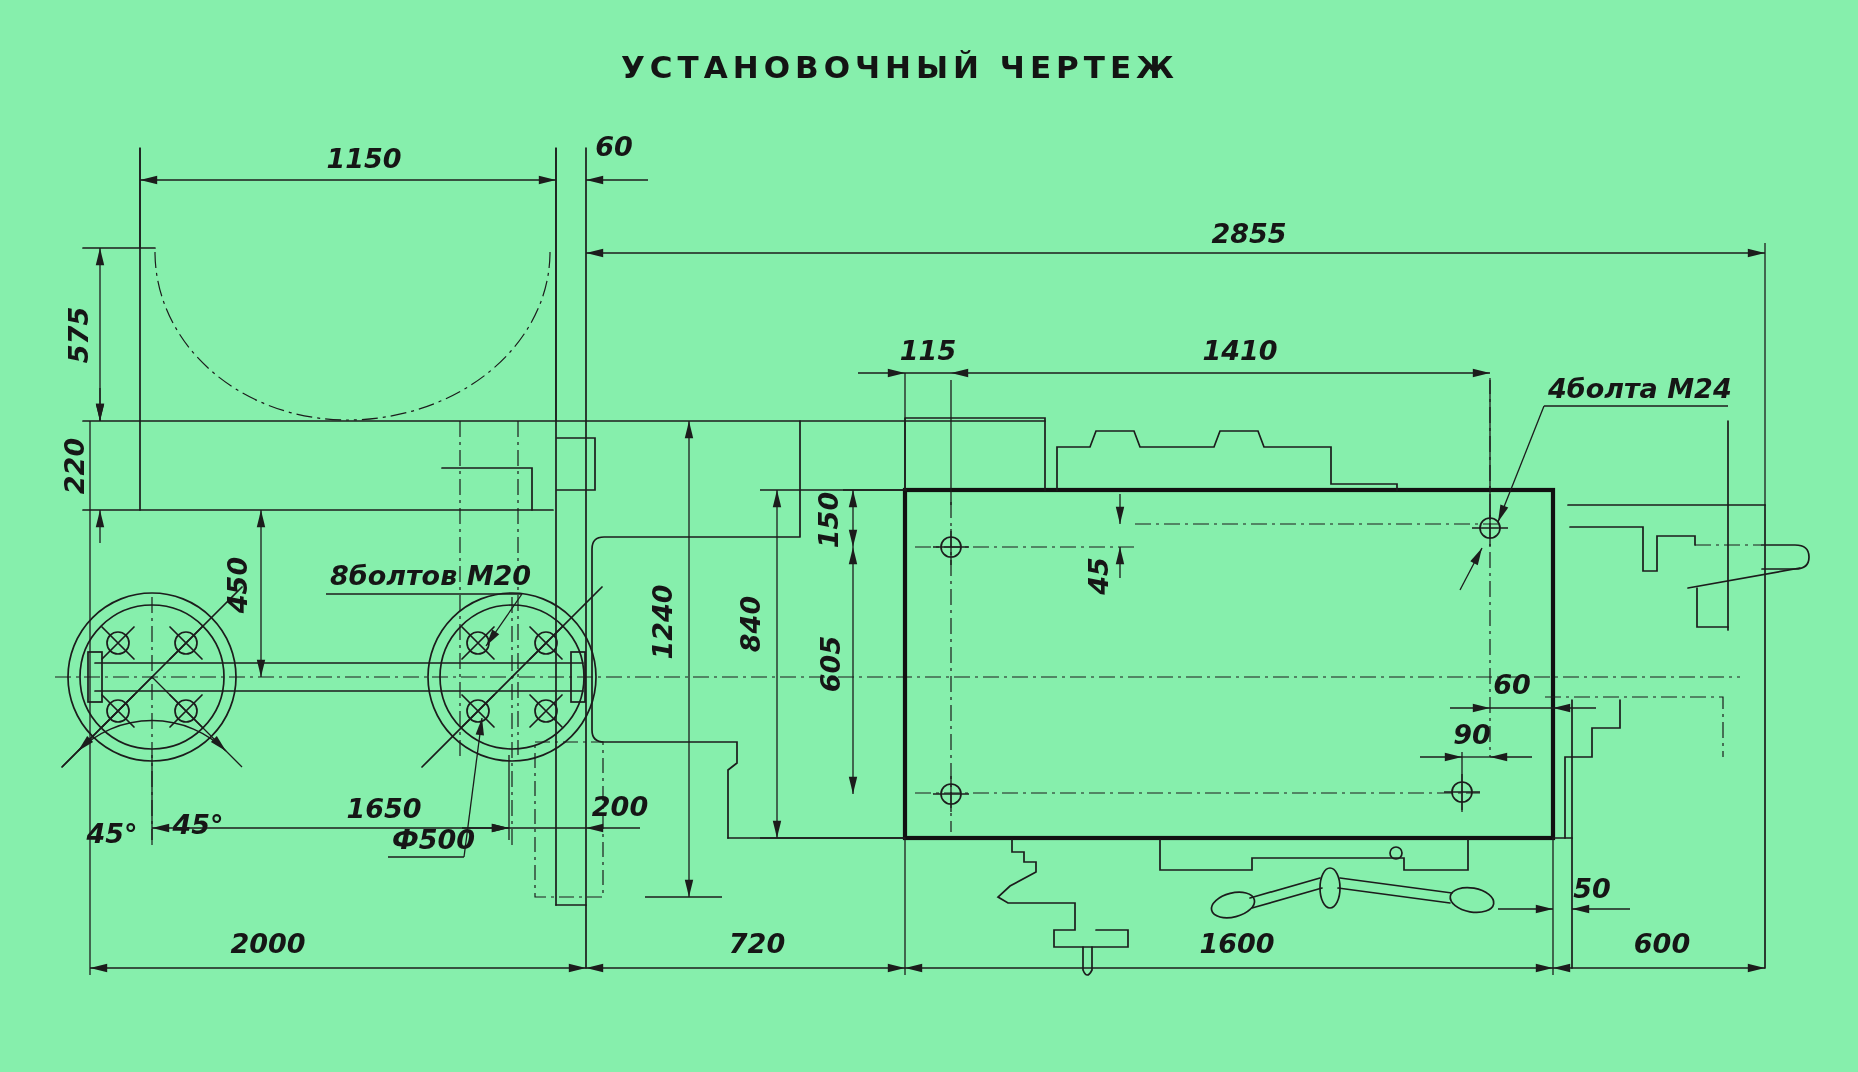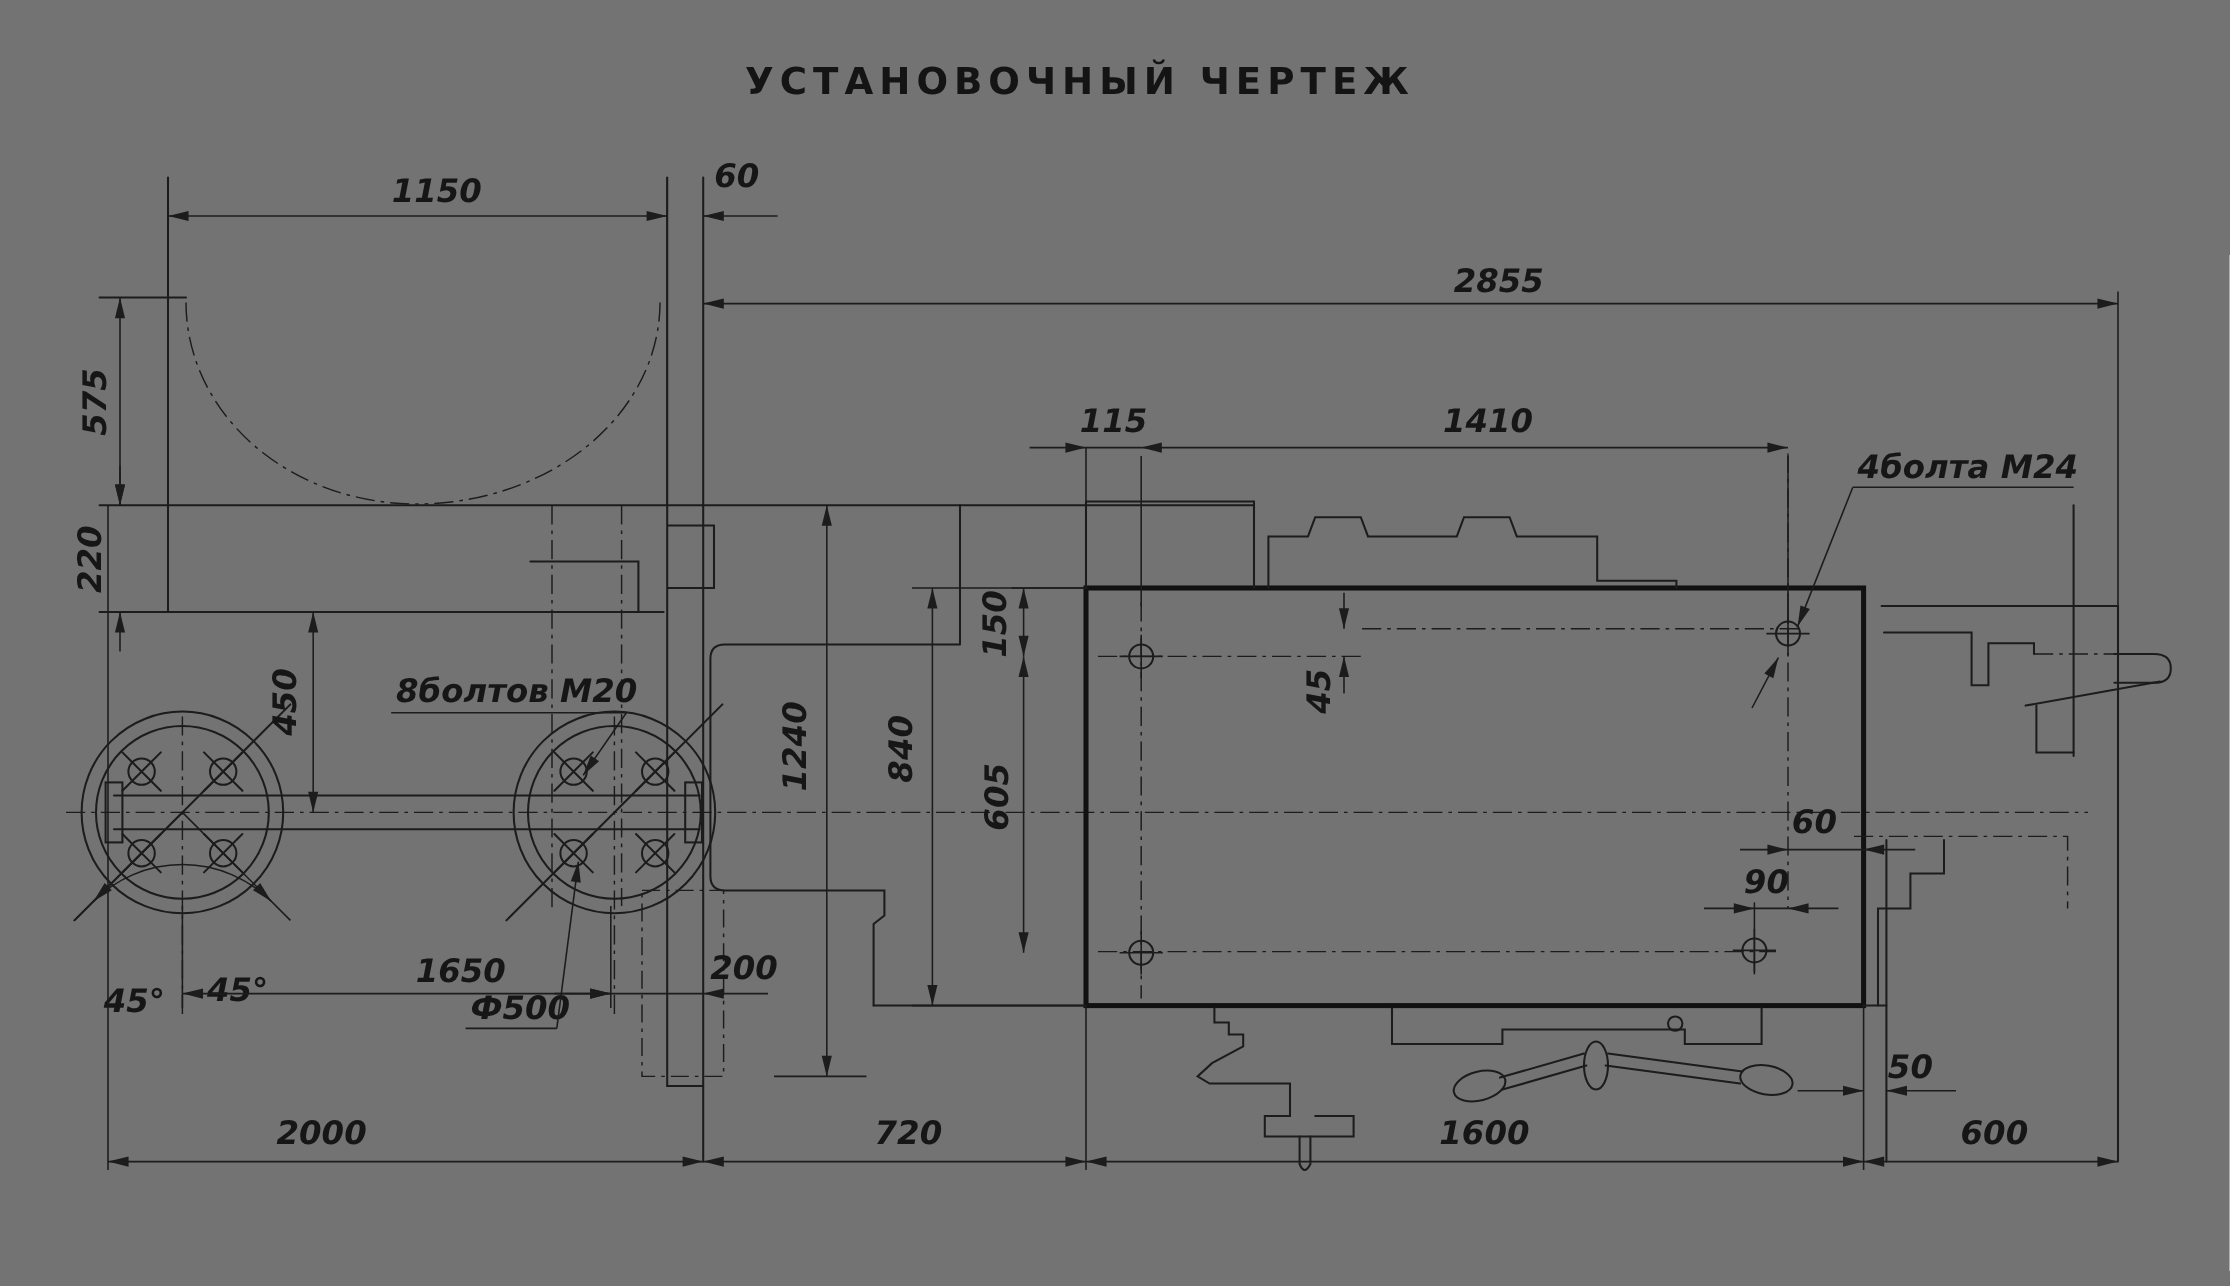--- a/index.html
+++ b/index.html
@@ -3,7 +3,7 @@
 <meta charset="utf-8">
 <style>
   html,body{margin:0;padding:0;background:#e8e8e4;}
-  .sheet{position:relative;width:1858px;height:1072px;background:#737373;overflow:hidden;
+  .sheet{position:relative;width:1858px;height:1072px;background:#86efac;overflow:hidden;
          font-family:"DejaVu Sans", sans-serif;}
   svg{position:absolute;inset:0;}
   .ln   {stroke:#1c1c1c;stroke-width:1.7;fill:none;stroke-linecap:round;}

